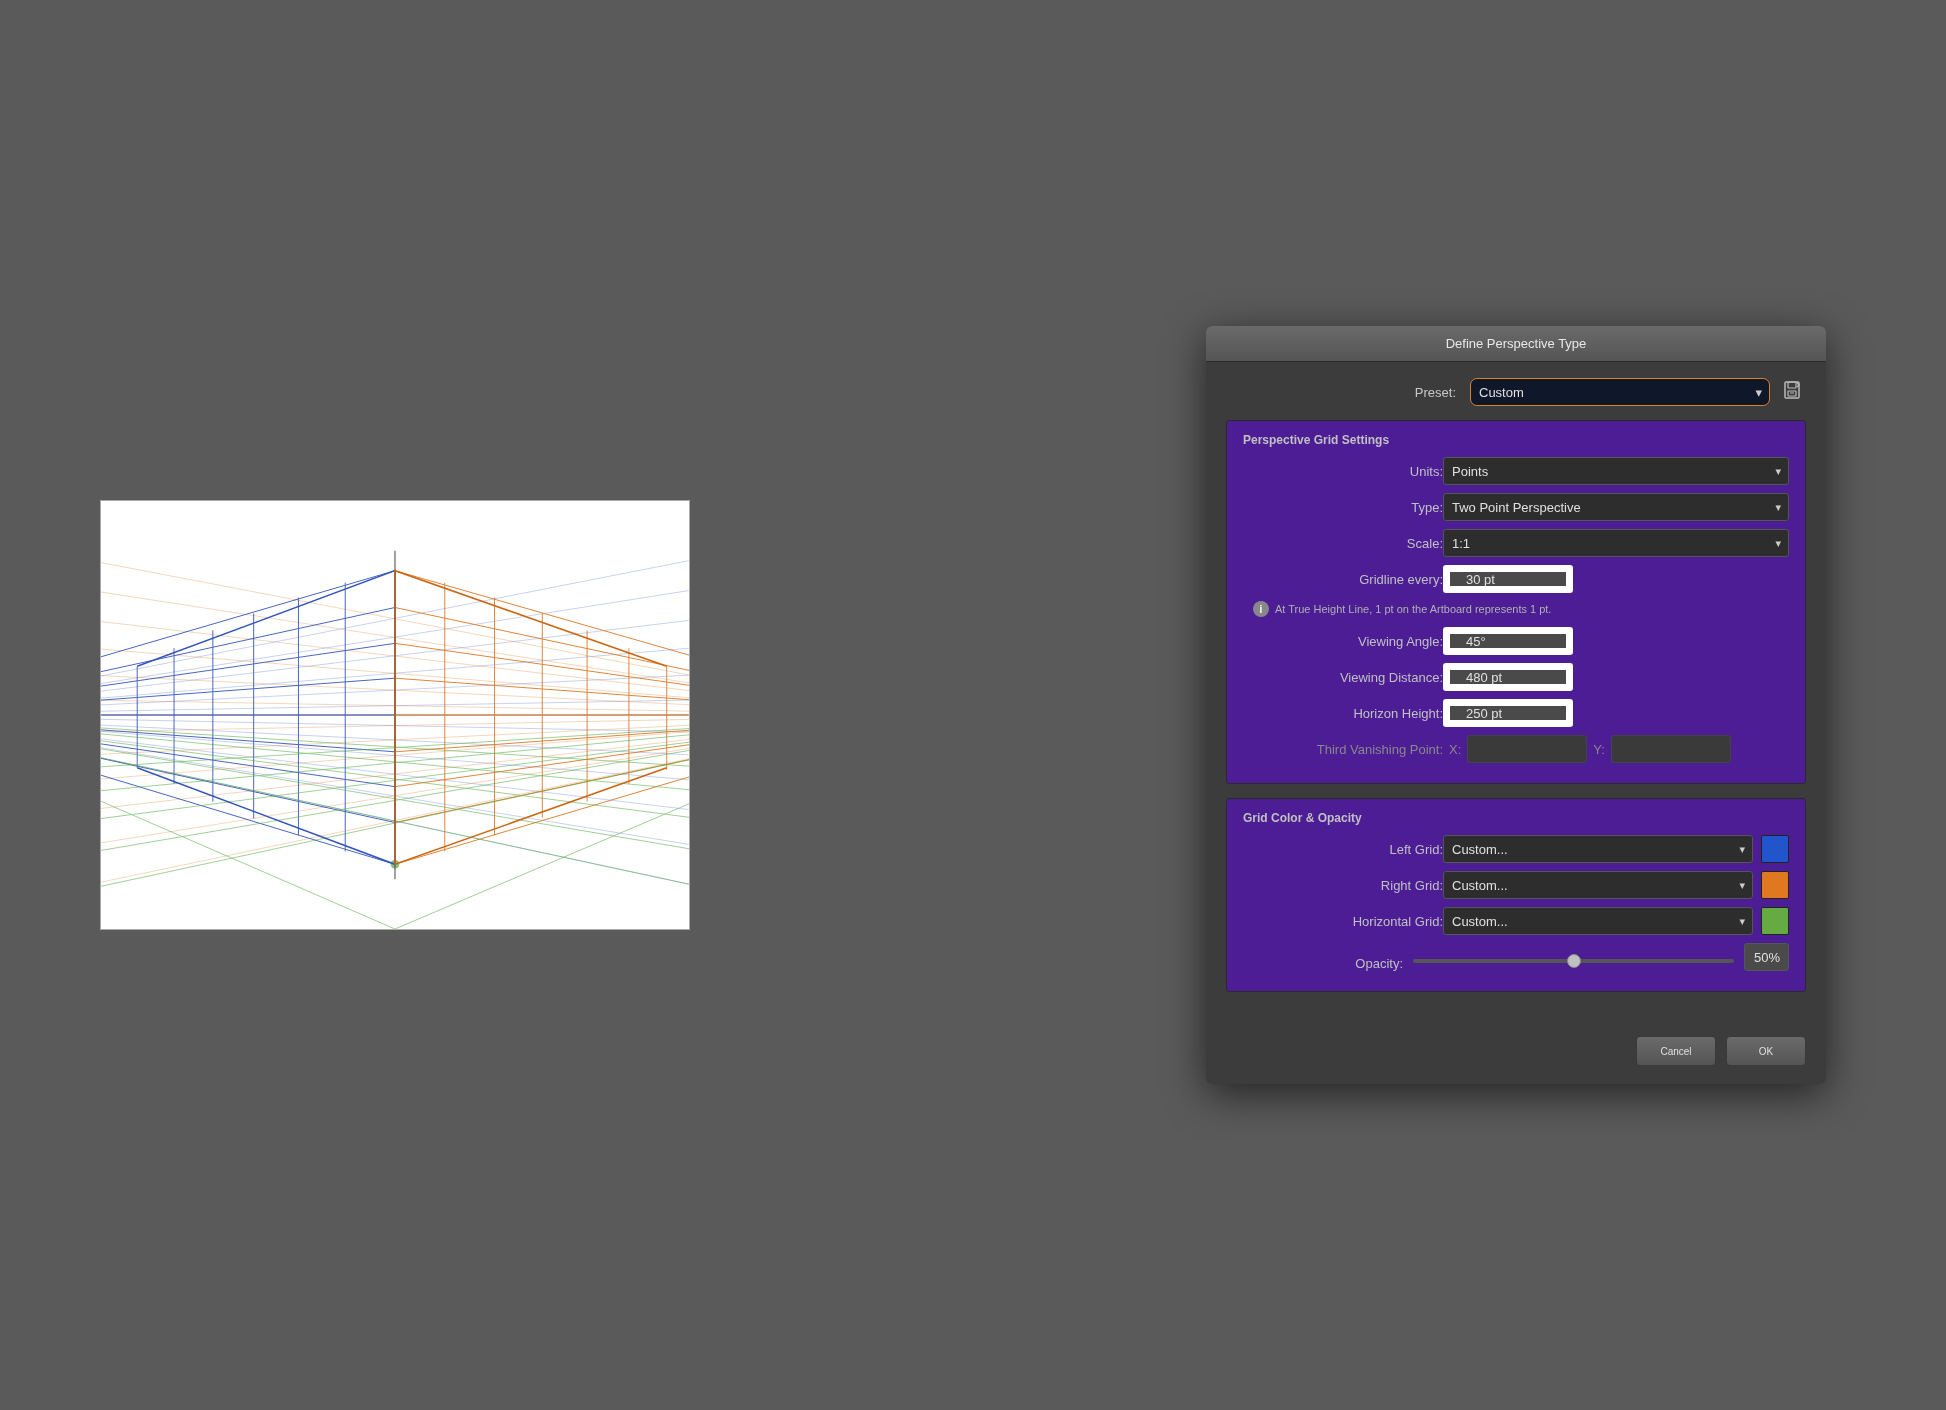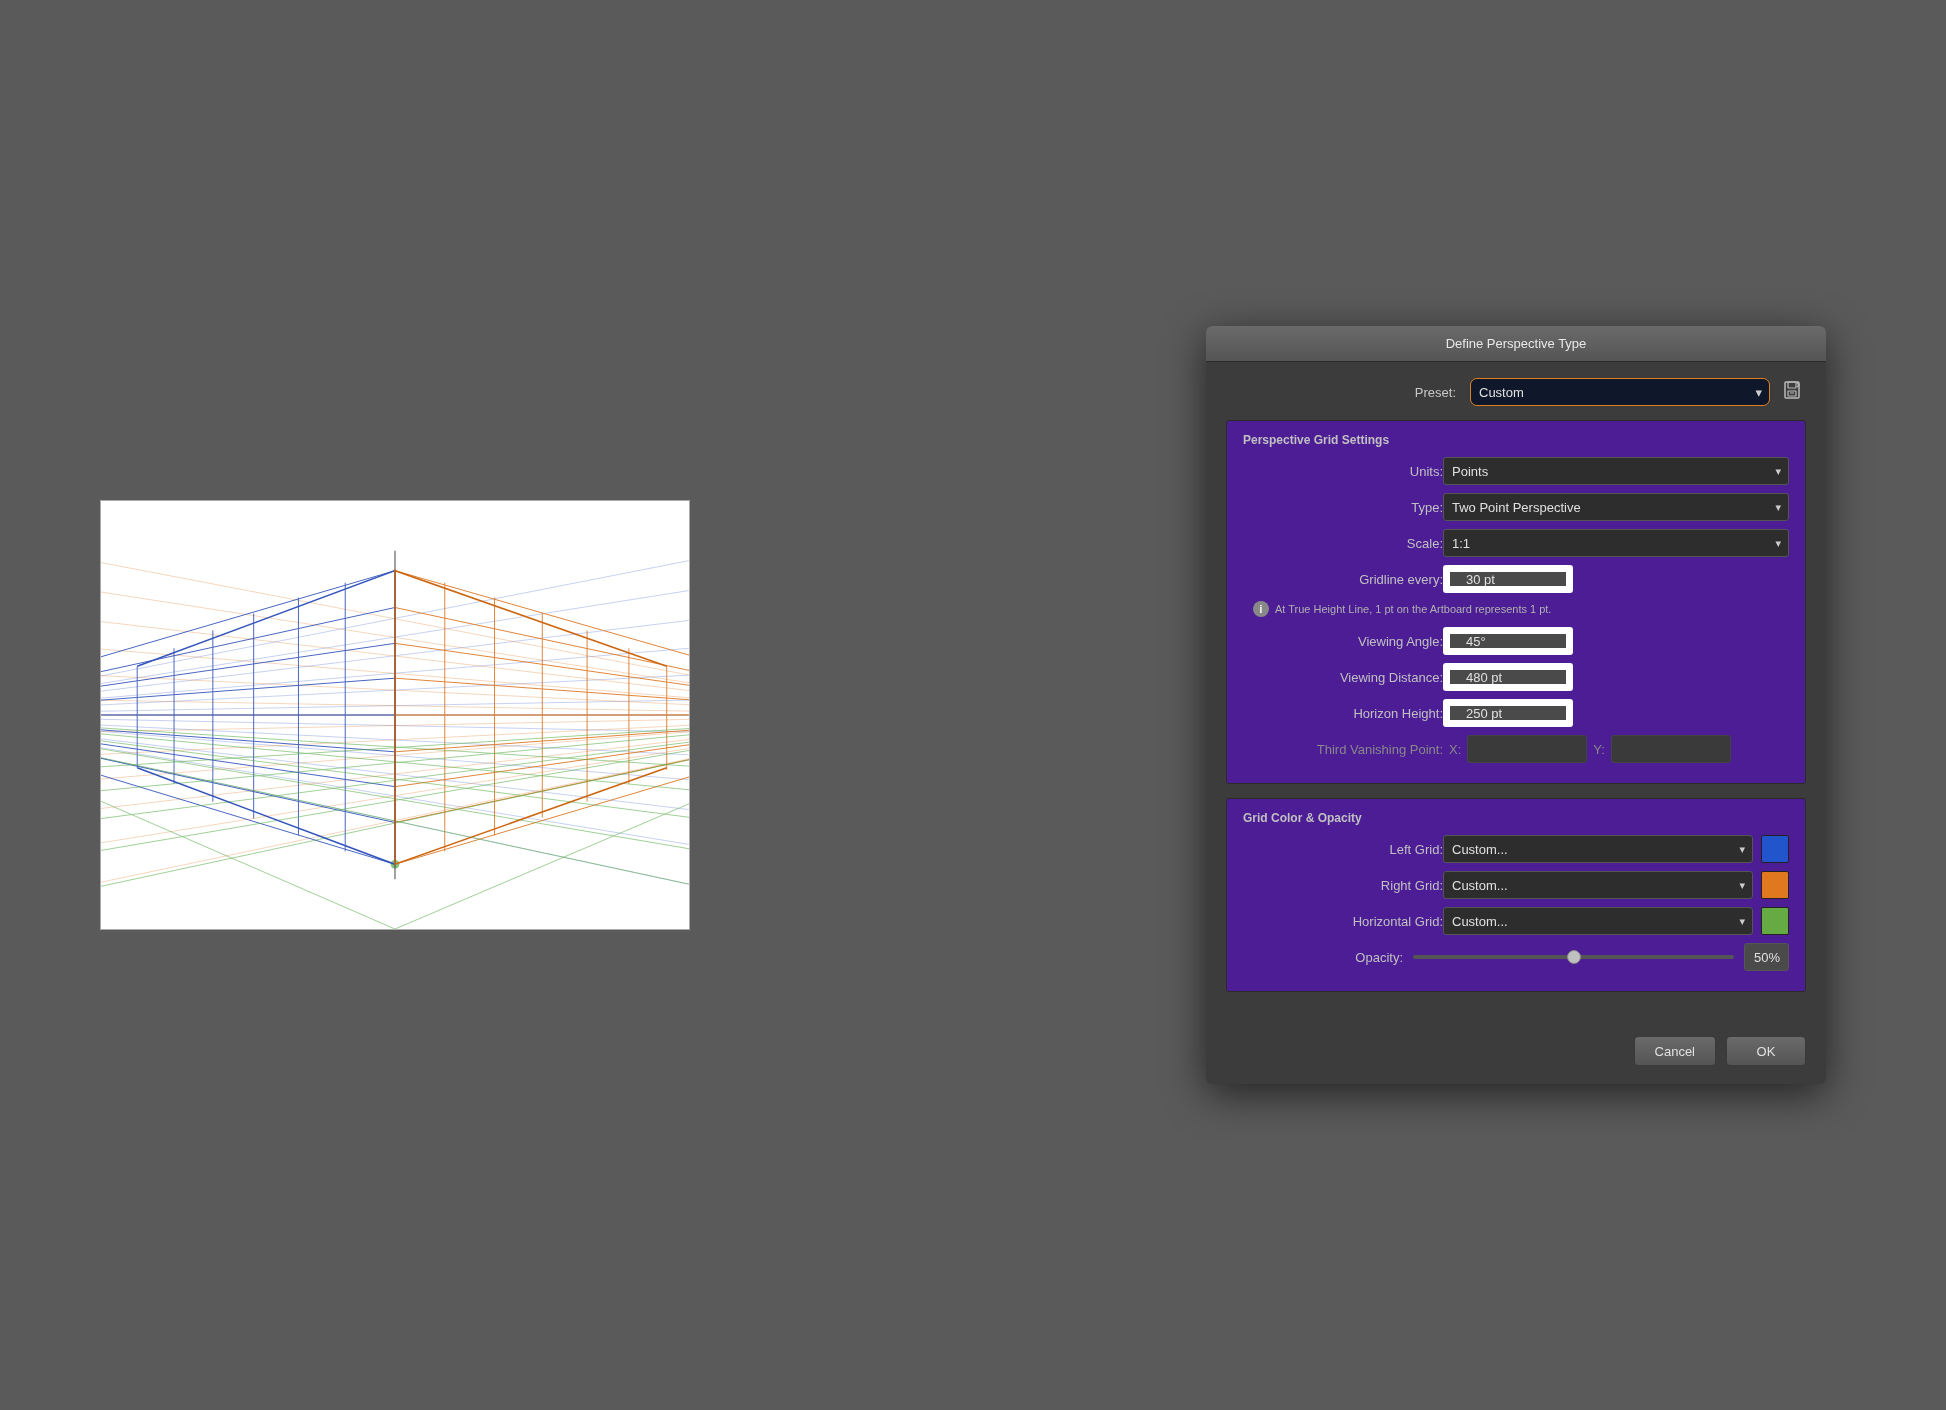--- a/index.html
+++ b/index.html
@@ -268,7 +268,7 @@
     
     .opacity-row {
       display: flex;
-      align-items: center;
+      align-items: flex-end;
       gap: 10px;
       margin-top: 4px;
     }

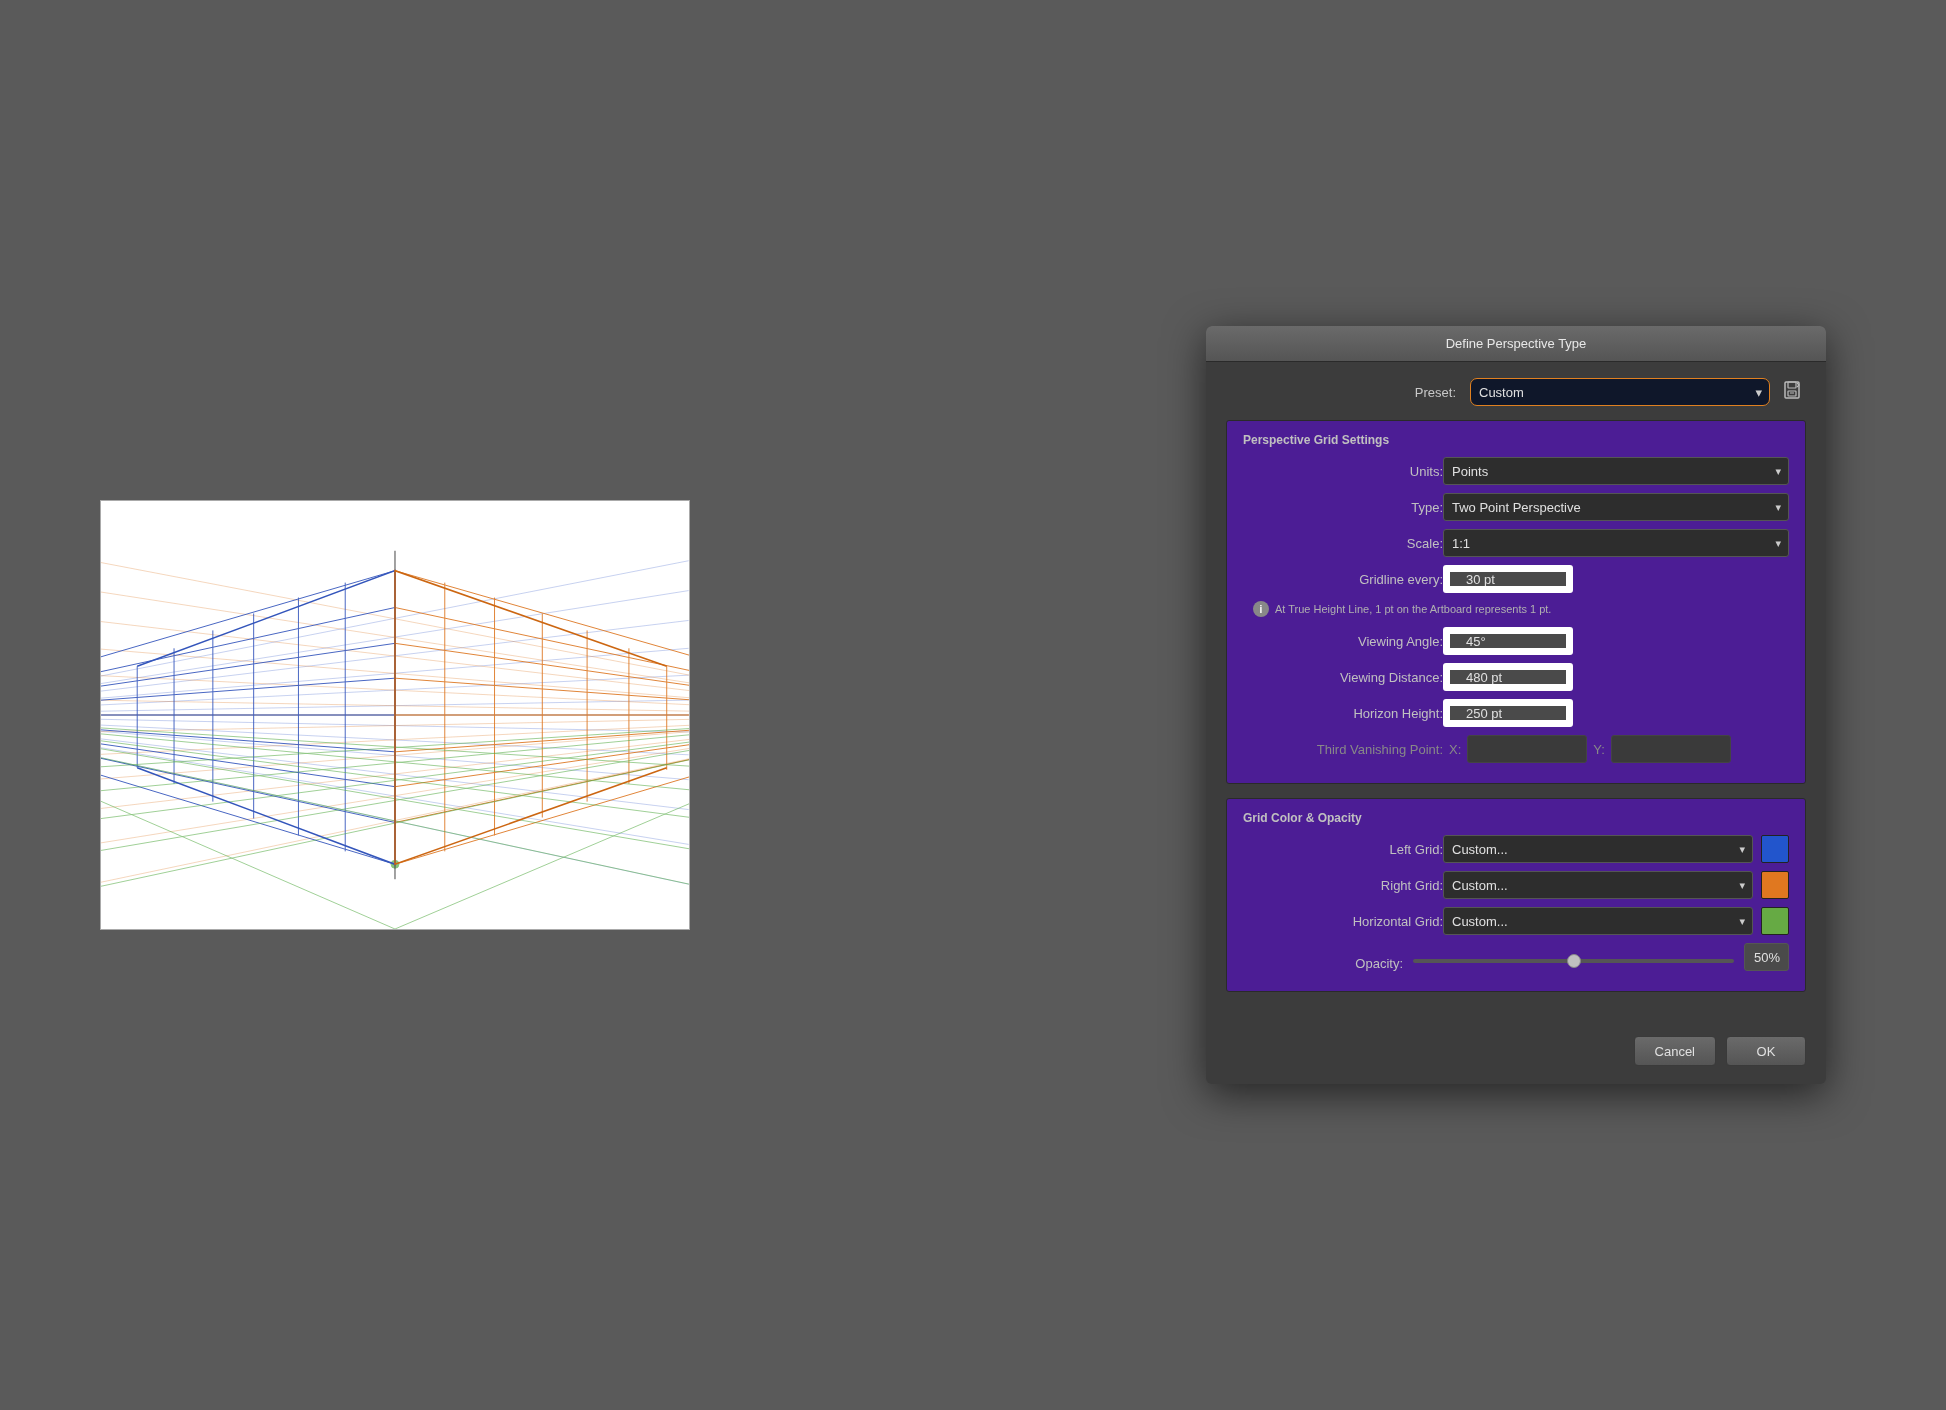--- a/index.html
+++ b/index.html
@@ -312,7 +312,7 @@
     .btn {
       padding: 6px 20px;
       border-radius: 4px;
-      font-size: 13px;
+      font-size: 10px;
       cursor: pointer;
       height: 30px;
       min-width: 80px;

